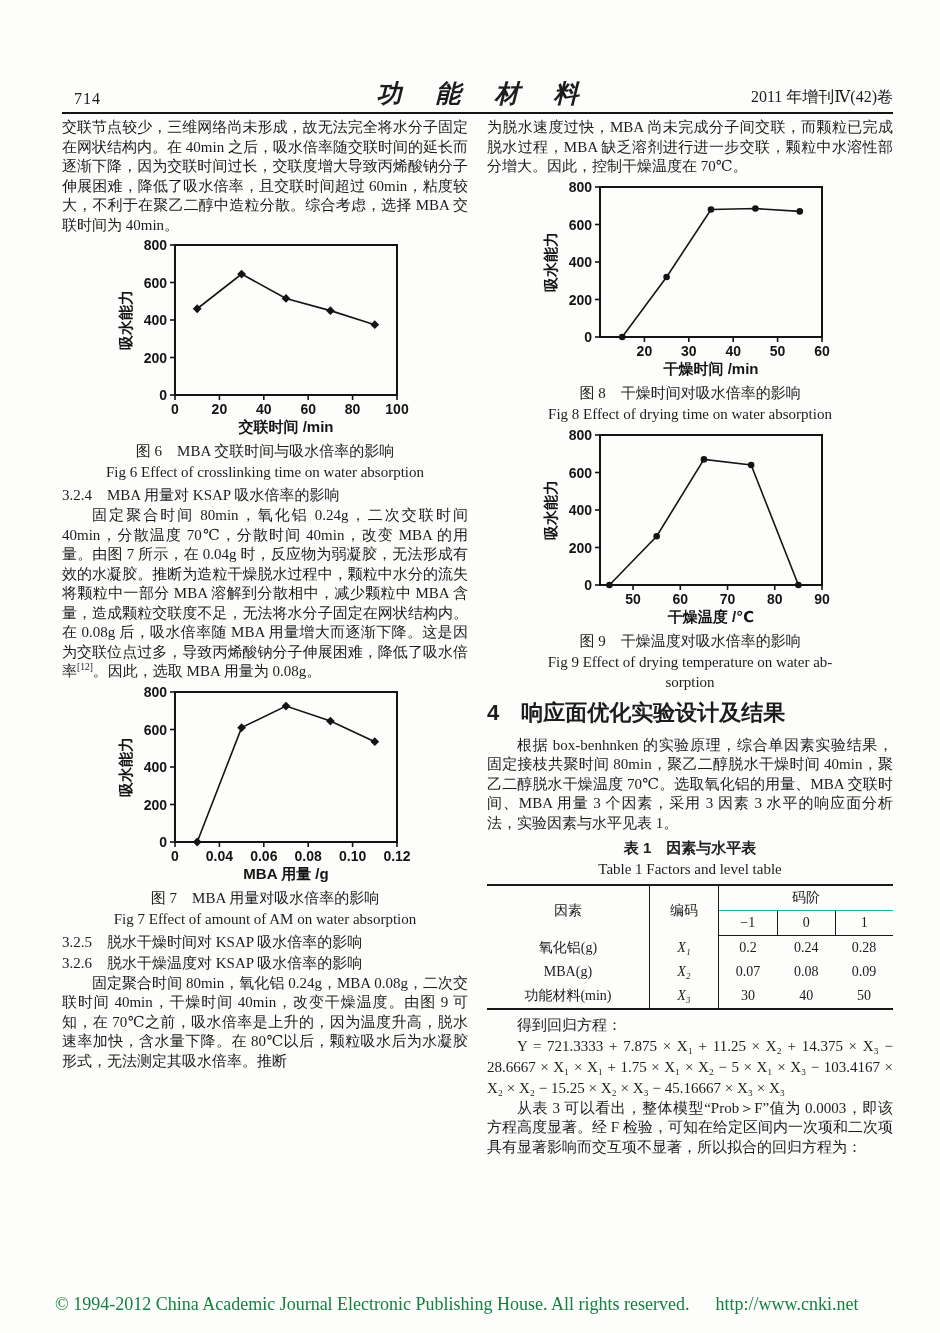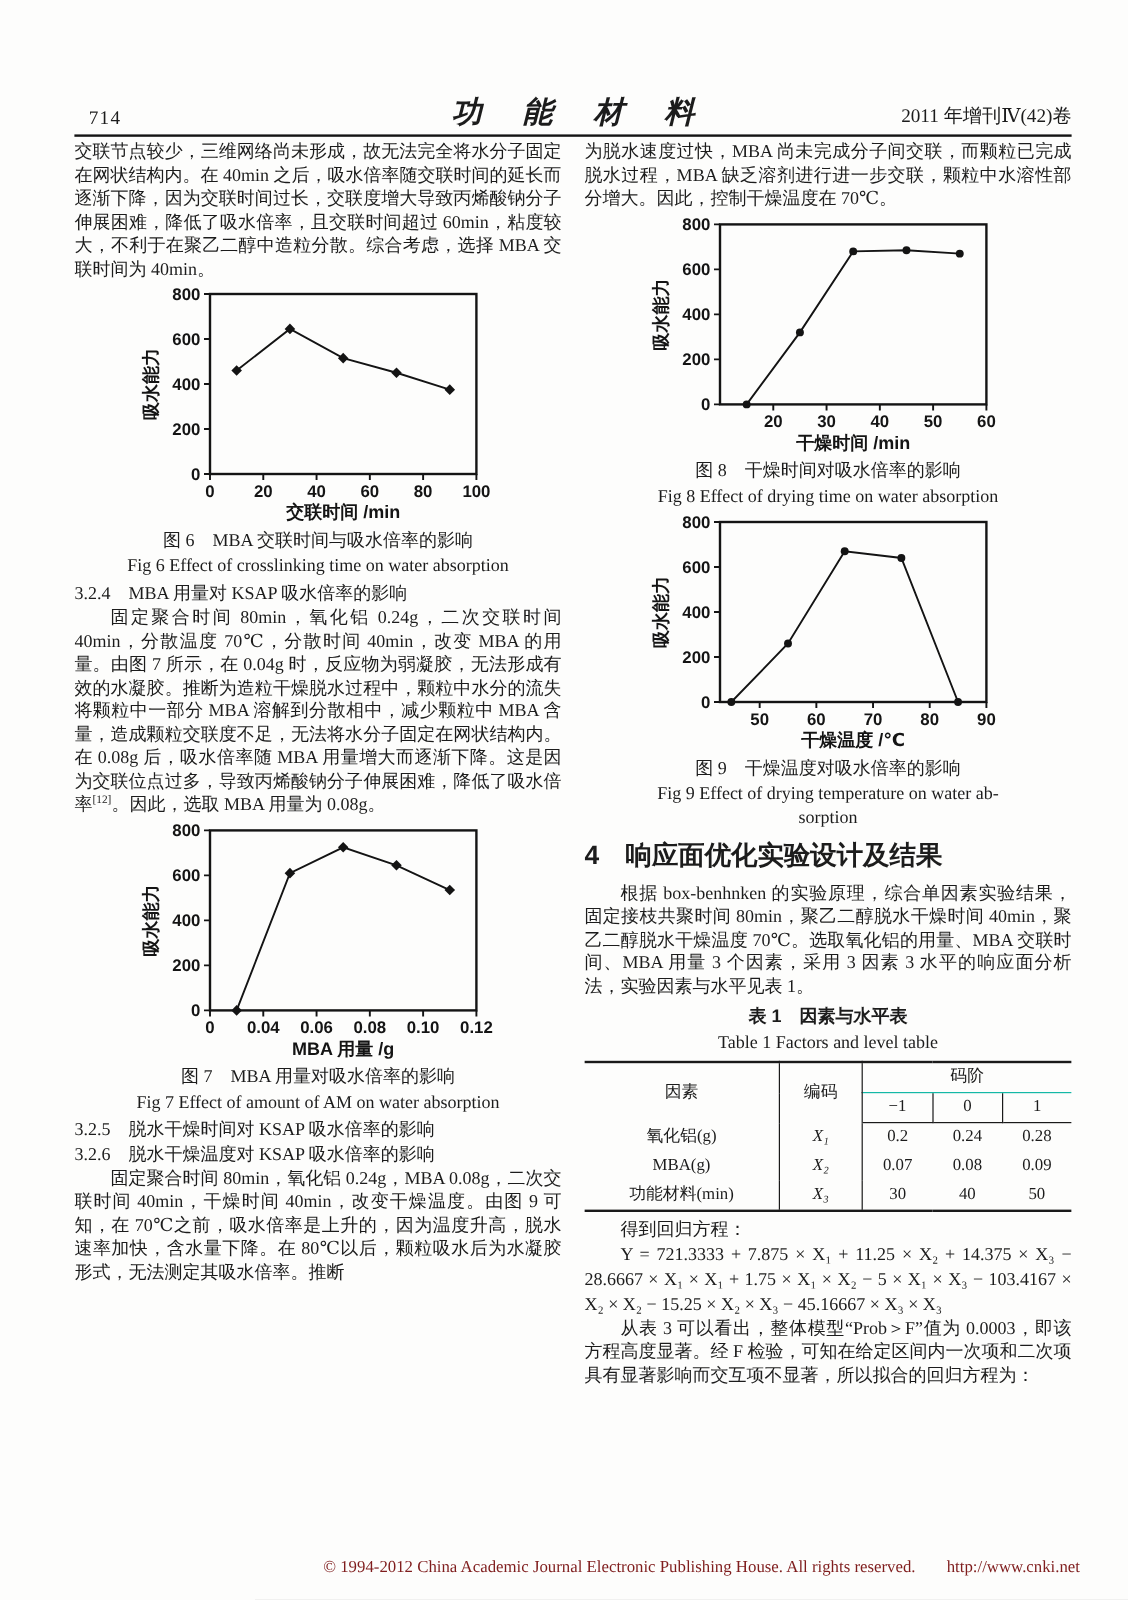--- a/index.html
+++ b/index.html
@@ -67,7 +67,7 @@
   
   .ftr{
     position:absolute; left:55px; right:40px; bottom:18px;
-    color:#7f1d1d; font-size:14px; white-space:nowrap;text-align:right;
+    color:#15803d; font-size:18px; white-space:nowrap;
   }
   .ftr .url{margin-left:26px;}
 </style>

